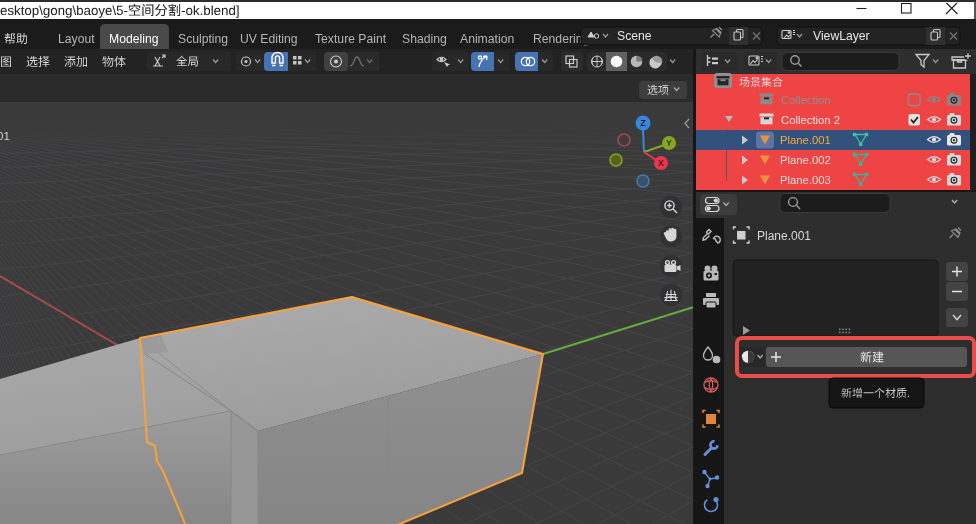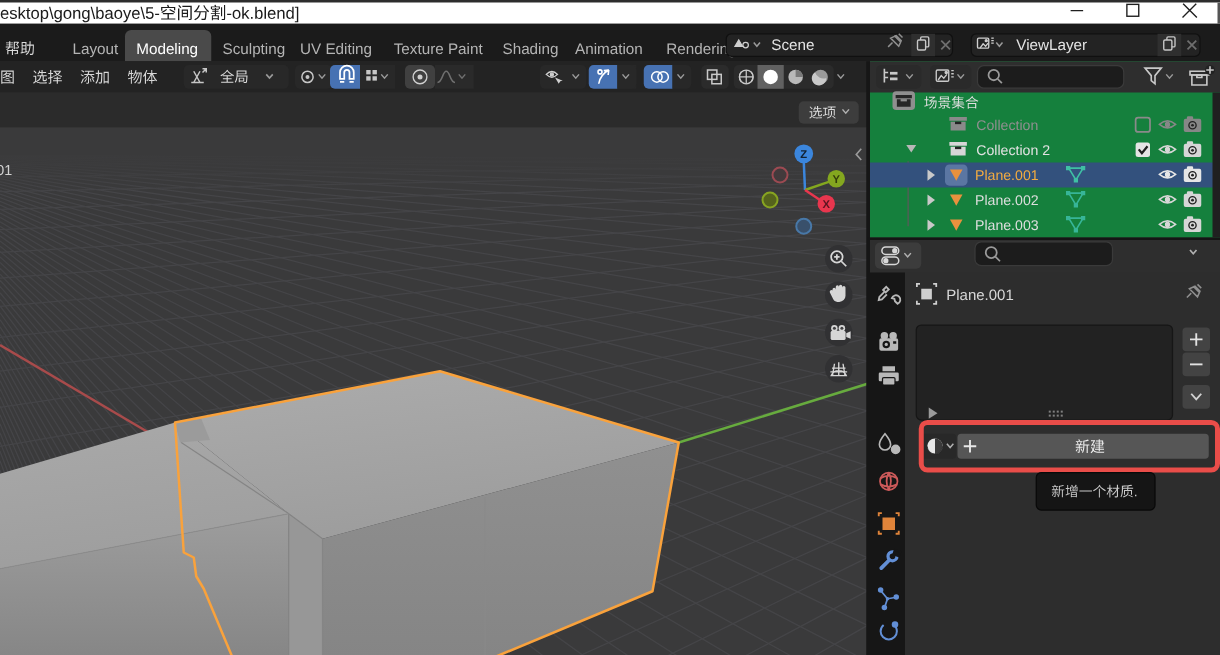--- a/index.html
+++ b/index.html
@@ -371,7 +371,7 @@
       </svg>
     </div>
     <div class="ab" style="left:693px;top:47px;width:3px;height:477px;background:#161616"></div>
-    <div class="ab" style="left:696px;top:47px;width:280px;height:141px;background:#15803d;overflow:hidden">
+    <div class="ab" style="left:696px;top:47px;width:280px;height:141px;background:#ef4444;overflow:hidden">
       <svg class="ab" style="left:-696px;top:-47px;width:976px;height:524px" width="976" height="524">
         <rect x="696" y="47" width="280" height="25" fill="#2e2e2e"></rect>
         <rect x="701" y="50" width="36" height="19" rx="4" fill="#2a2a2a"></rect>

